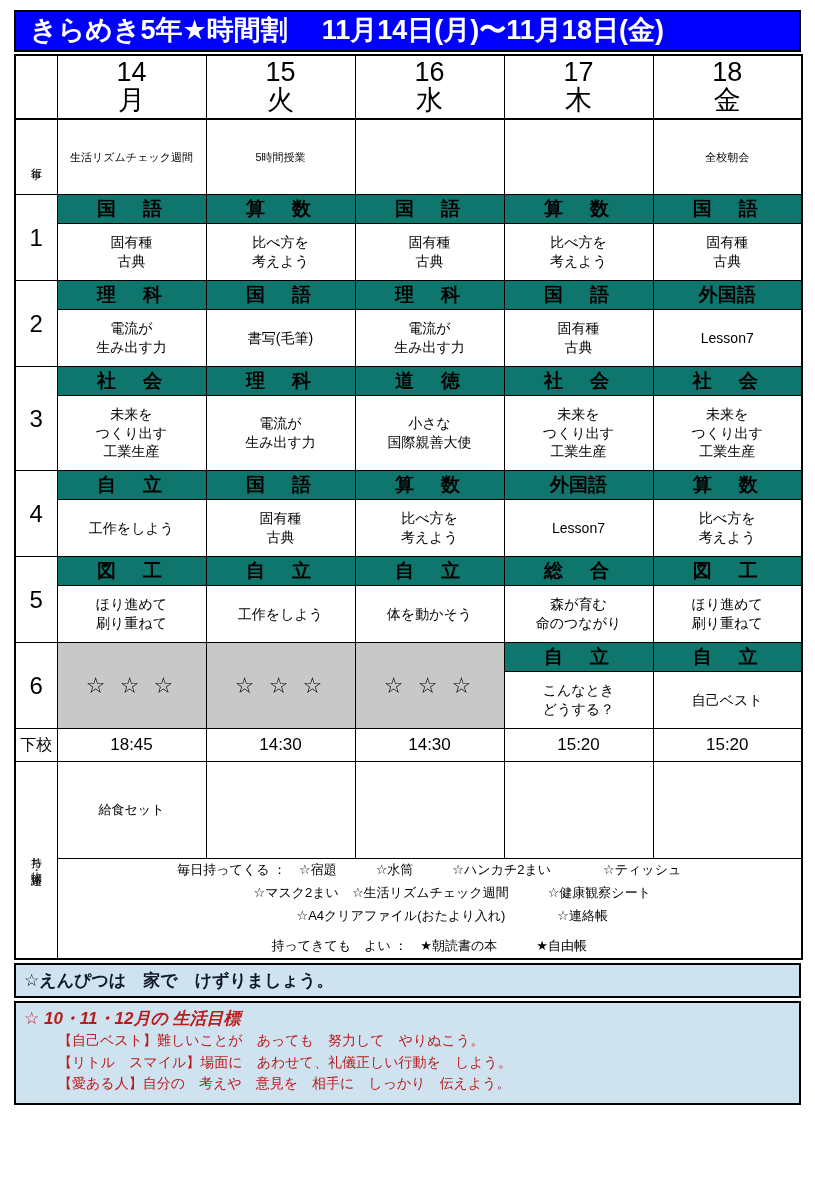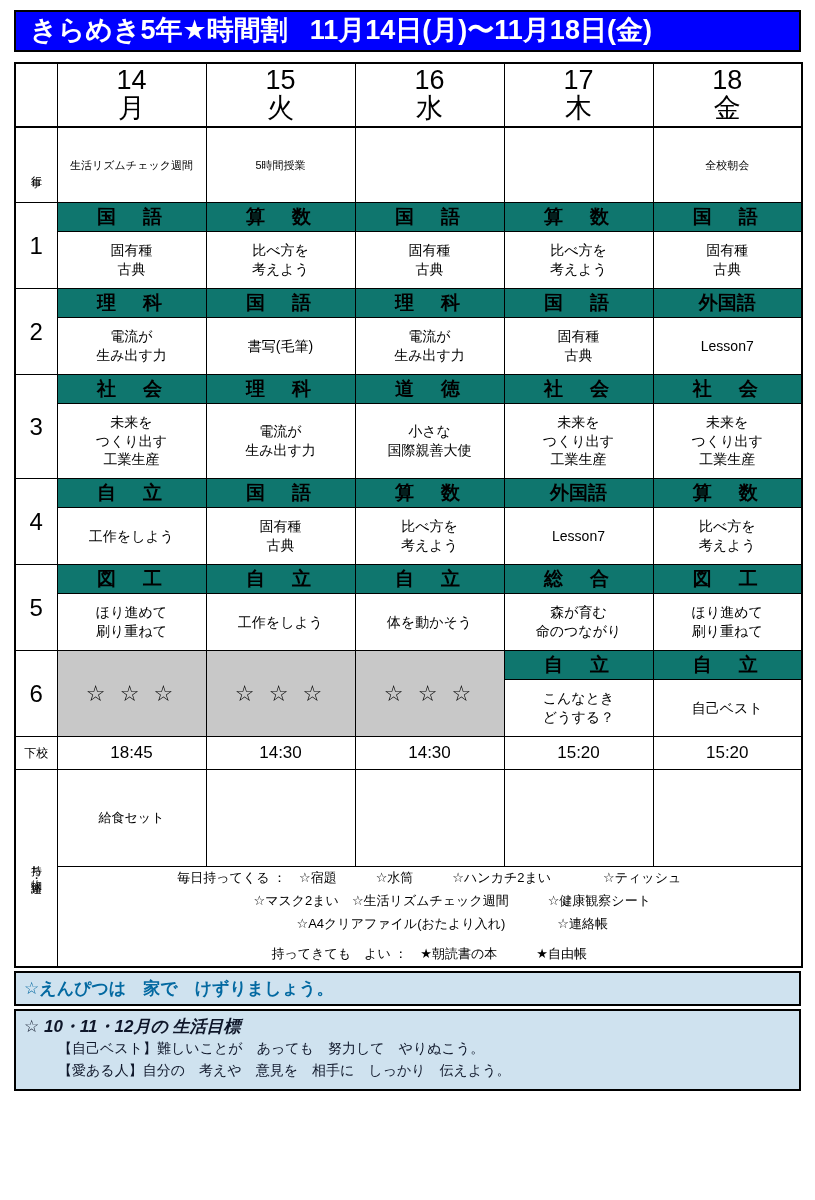--- a/index.html
+++ b/index.html
@@ -12,7 +12,7 @@
     font-size:27px;font-weight:bold;letter-spacing:0px;
     padding-left:14px;box-sizing:border-box;
   }
-  .title-bar .t2{margin-left:22px;}
+  .title-bar .t2{margin-left:34px;}
 
   table.tt{border-collapse:collapse;width:787px;table-layout:fixed;margin-top:10px;}
   table.tt td,table.tt th{border:1px solid #000;padding:0;vertical-align:middle;text-align:center;}

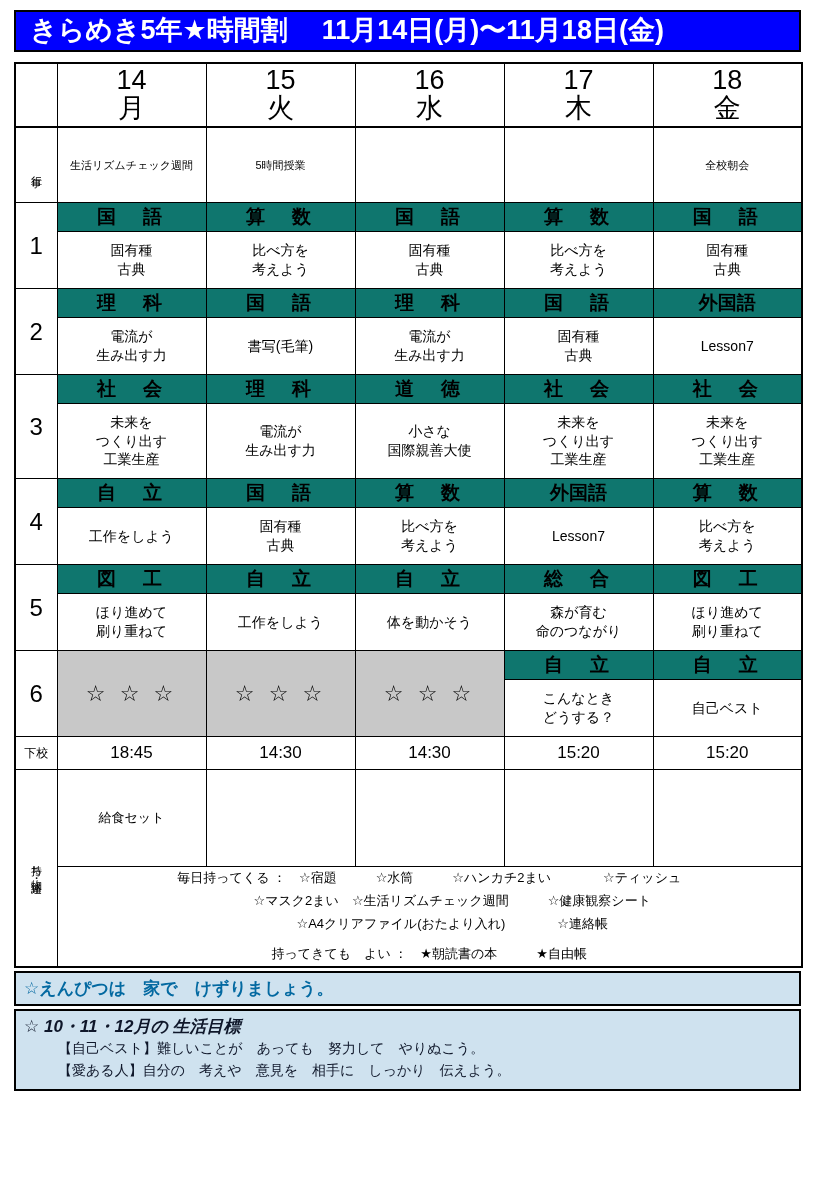--- a/index.html
+++ b/index.html
@@ -14,7 +14,7 @@
   }
   .title-bar .t2{margin-left:34px;}
 
-  table.tt{border-collapse:collapse;width:787px;table-layout:fixed;margin-top:10px;}
+  table.tt{border-collapse:collapse;width:787px;table-layout:fixed;margin-top:2px;}
   table.tt td,table.tt th{border:1px solid #000;padding:0;vertical-align:middle;text-align:center;}
   .outer{border:2px solid #000;}
 

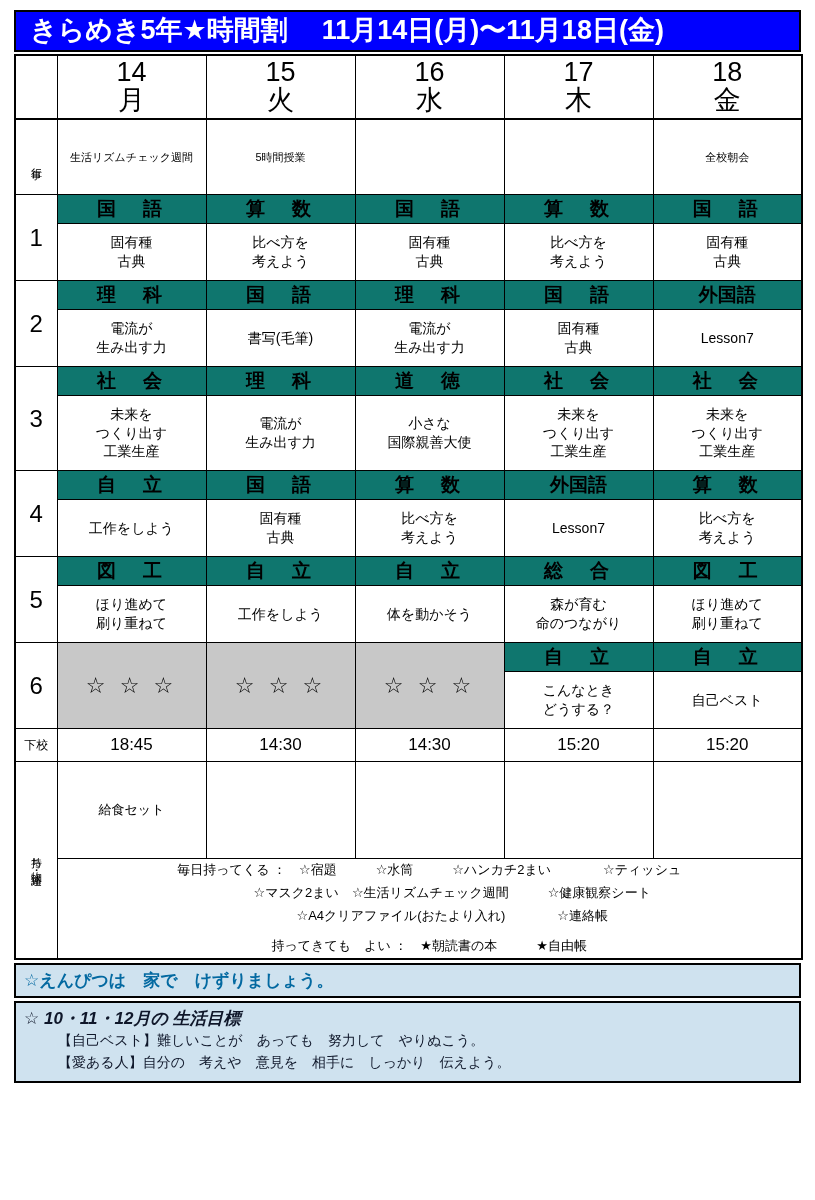--- a/index.html
+++ b/index.html
@@ -43,7 +43,7 @@
   .star-cell{height:84px;}
 
   .leave{font-size:17px;height:32px;}
-  .leavelab{font-size:12px;}
+  .leavelab{font-size:16px;}
 
   .mochi-top{height:96px;vertical-align:top;text-align:left;font-size:13px;padding:4px 5px;}
   .mochi-bot{vertical-align:top;text-align:left;font-size:13px;padding:6px 6px 8px 6px;line-height:1.75;}

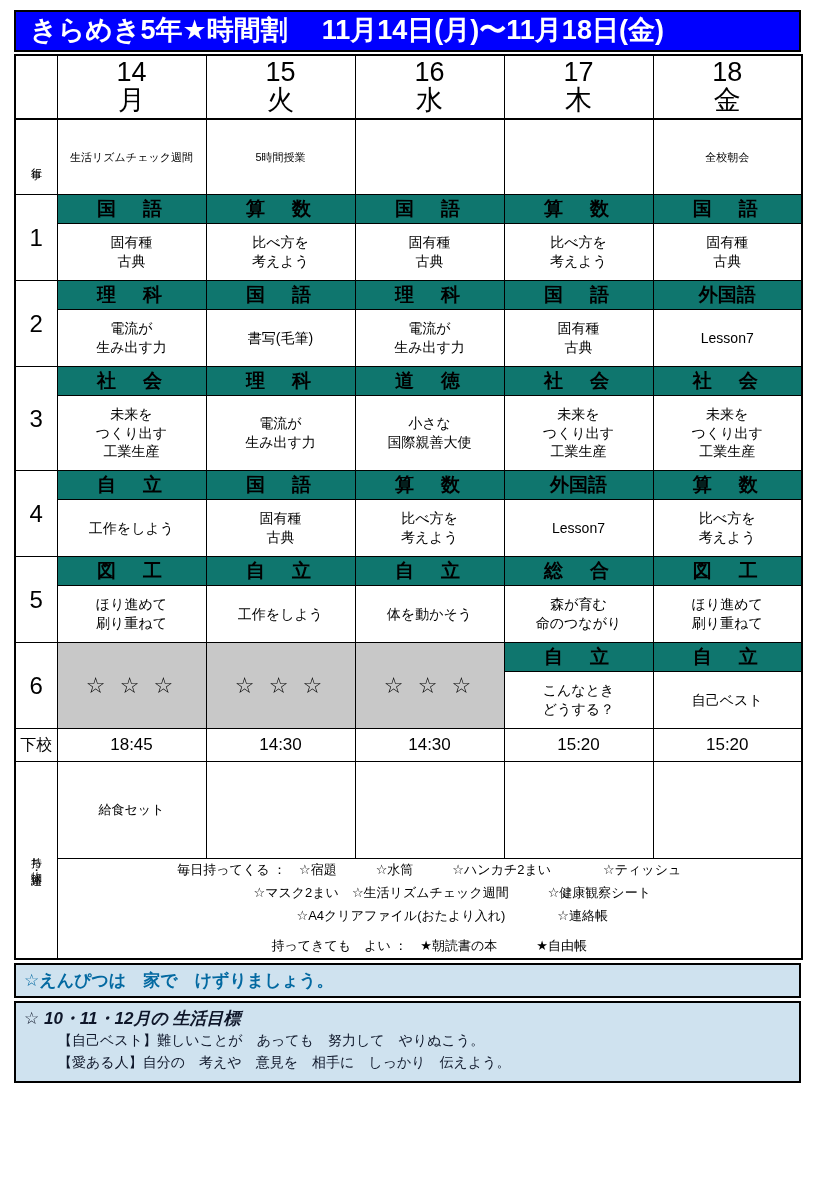--- a/index.html
+++ b/index.html
@@ -50,7 +50,7 @@
   .mochi-bot .ind{padding-left:46px;}
 
   .footer1{
-    margin-top:3px;border:2px solid #000;background:#cfe2ef;color:#0369a1;
+    margin-top:3px;border:2px solid #000;background:#cfe2ef;color:#0f172a;
     font-size:17px;font-weight:bold;padding:4px 8px;box-sizing:border-box;
   }
   .footer2{

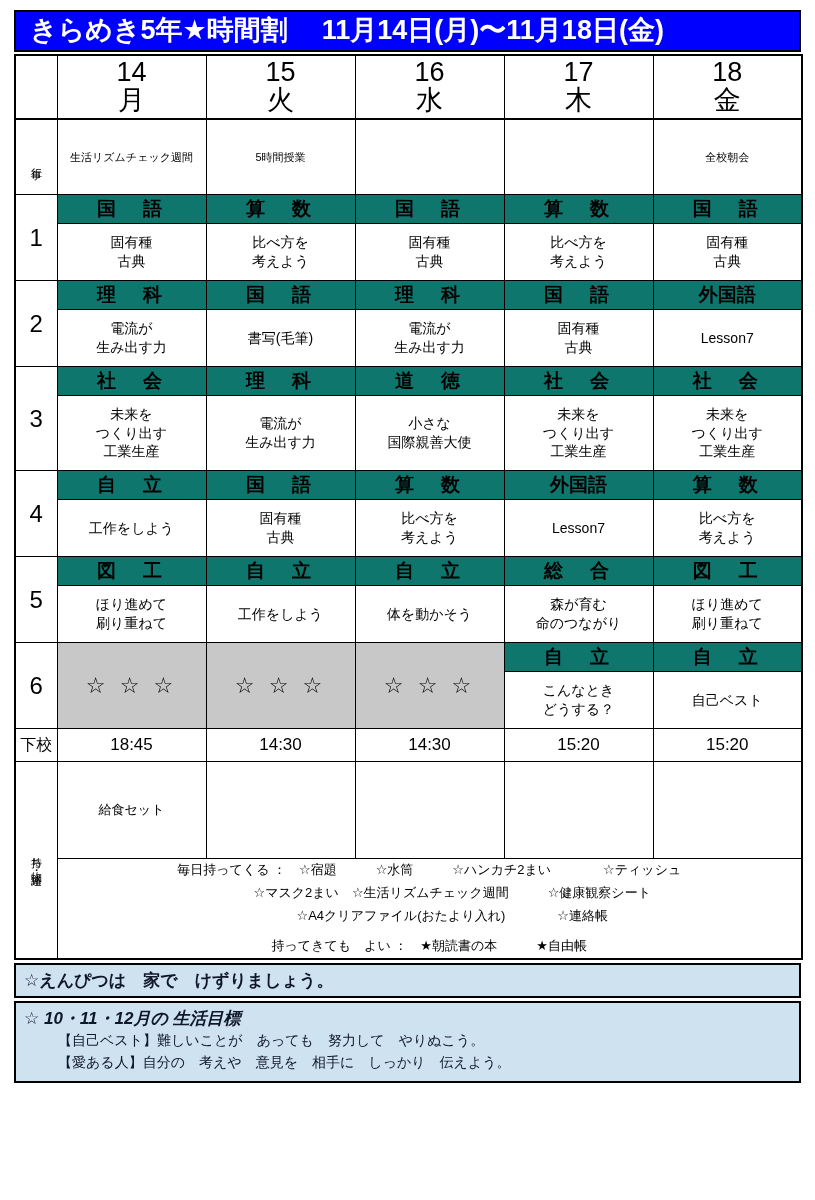--- a/index.html
+++ b/index.html
@@ -54,7 +54,7 @@
     font-size:17px;font-weight:bold;padding:4px 8px;box-sizing:border-box;
   }
   .footer2{
-    margin-top:3px;border:2px solid #000;background:#cfe2ef;color:#0f172a;
+    margin-top:3px;border:2px solid #000;background:#cfe2ef;color:#b91c1c;
     padding:4px 8px 8px 8px;box-sizing:border-box;
   }
   .footer2 .h{font-size:17px;font-weight:bold;font-style:italic;}

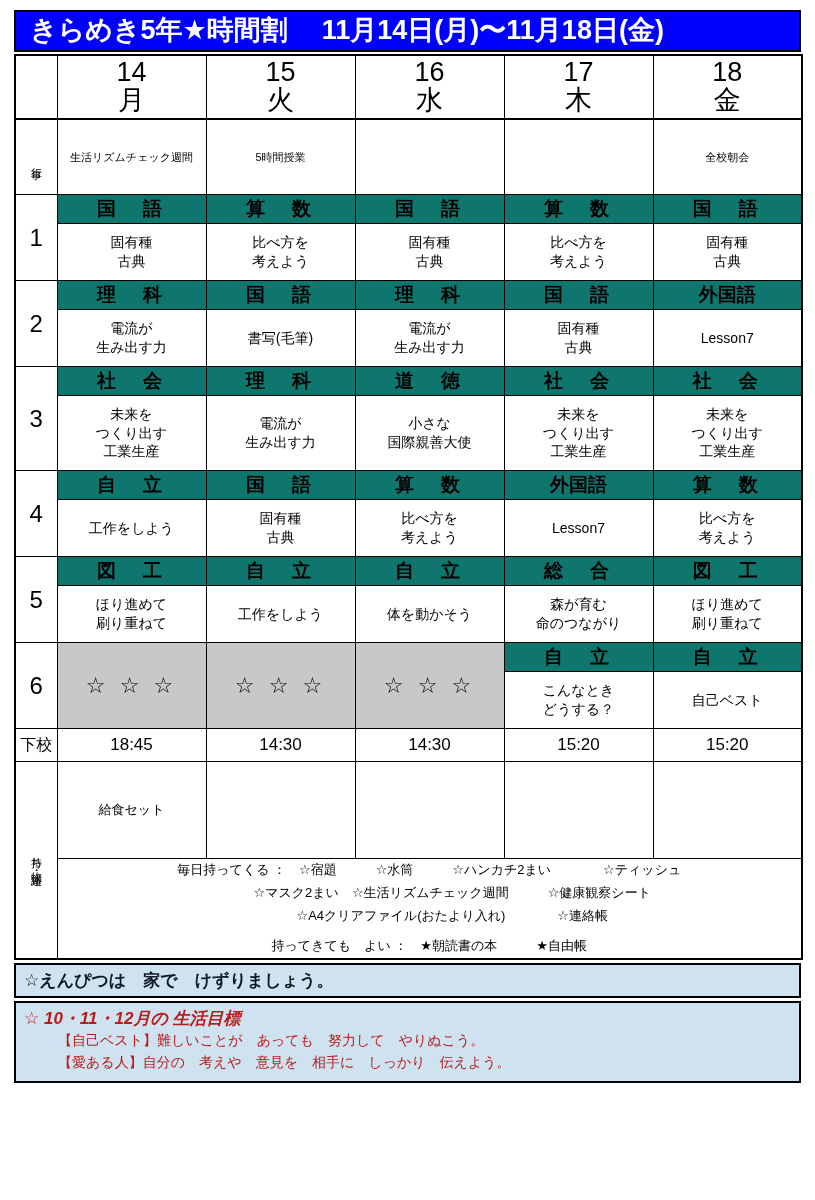--- a/index.html
+++ b/index.html
@@ -241,6 +241,7 @@
   <div class="footer2">
     <div class="h">☆ 10・11・12月の 生活目標</div>
     <div class="l">【自己ベスト】難しいことが　あっても　努力して　やりぬこう。</div>
+    <div class="l">【リトル　スマイル】場面に　あわせて、礼儀正しい行動を　しよう。</div>
     <div class="l">【愛ある人】自分の　考えや　意見を　相手に　しっかり　伝えよう。</div>
   </div>
 

